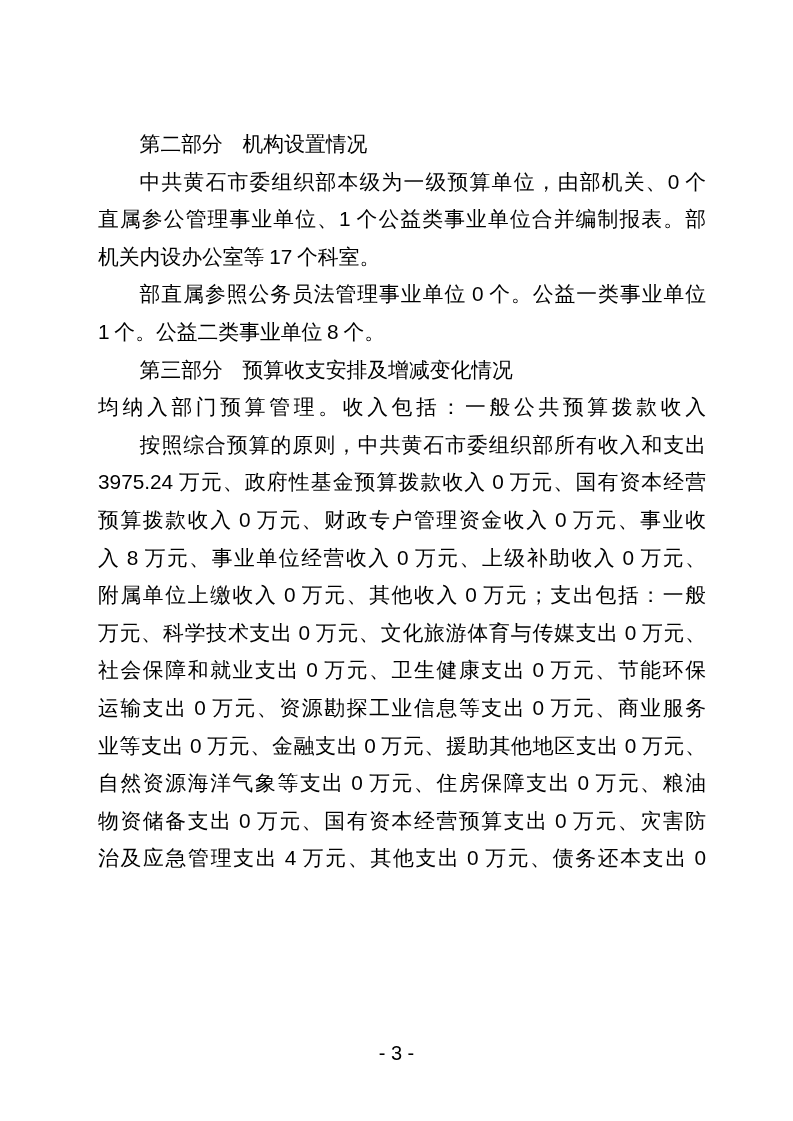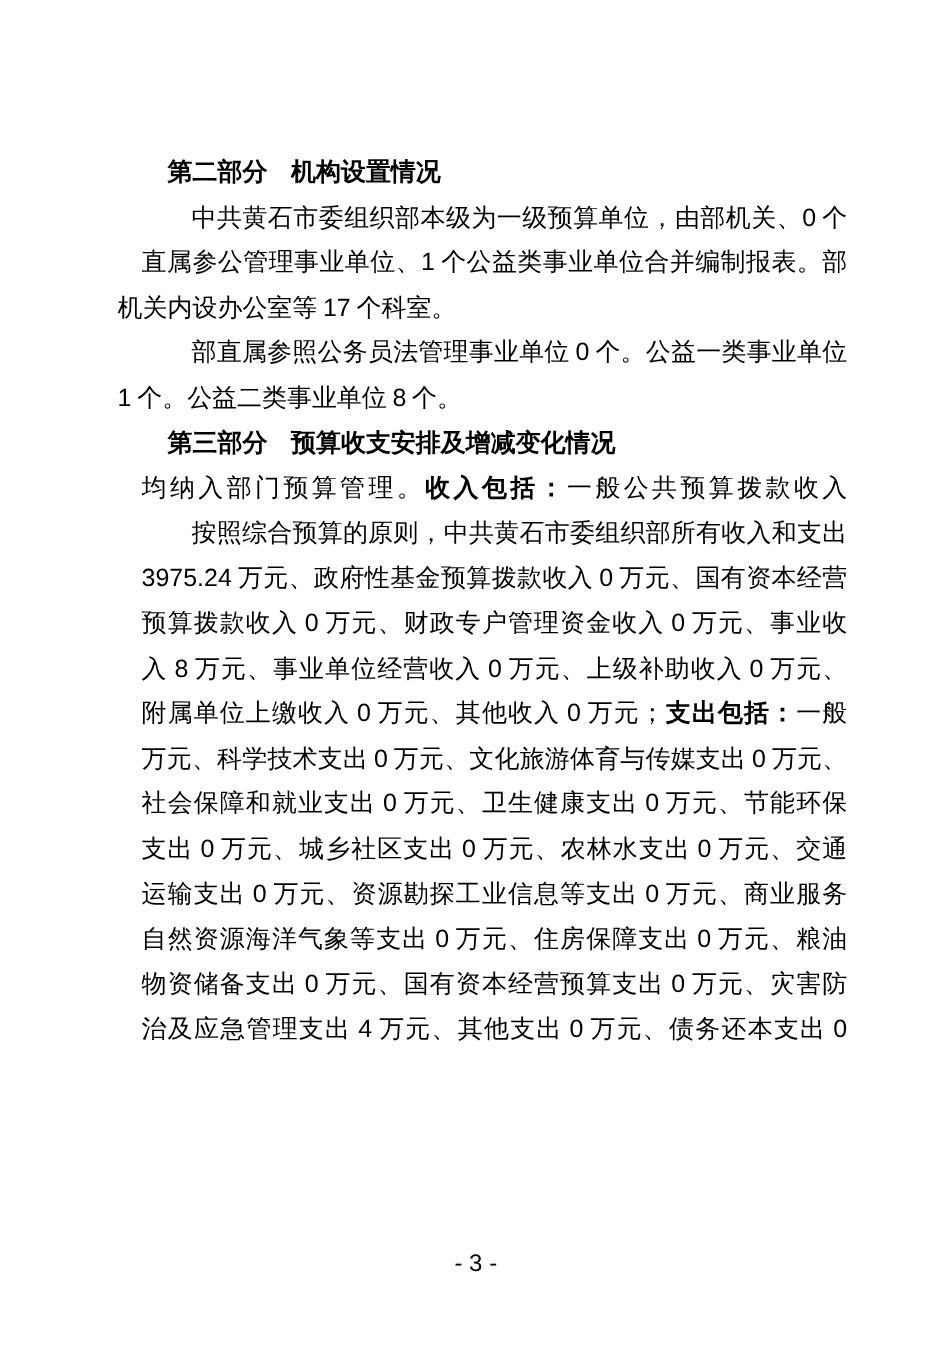--- a/index.html
+++ b/index.html
@@ -48,7 +48,7 @@
     text-indent: 2em;
   }
   .bold {
-    font-weight: bold;
+    font-weight: normal;
   }
   .seg.gap {
     margin-left: 0.95em;

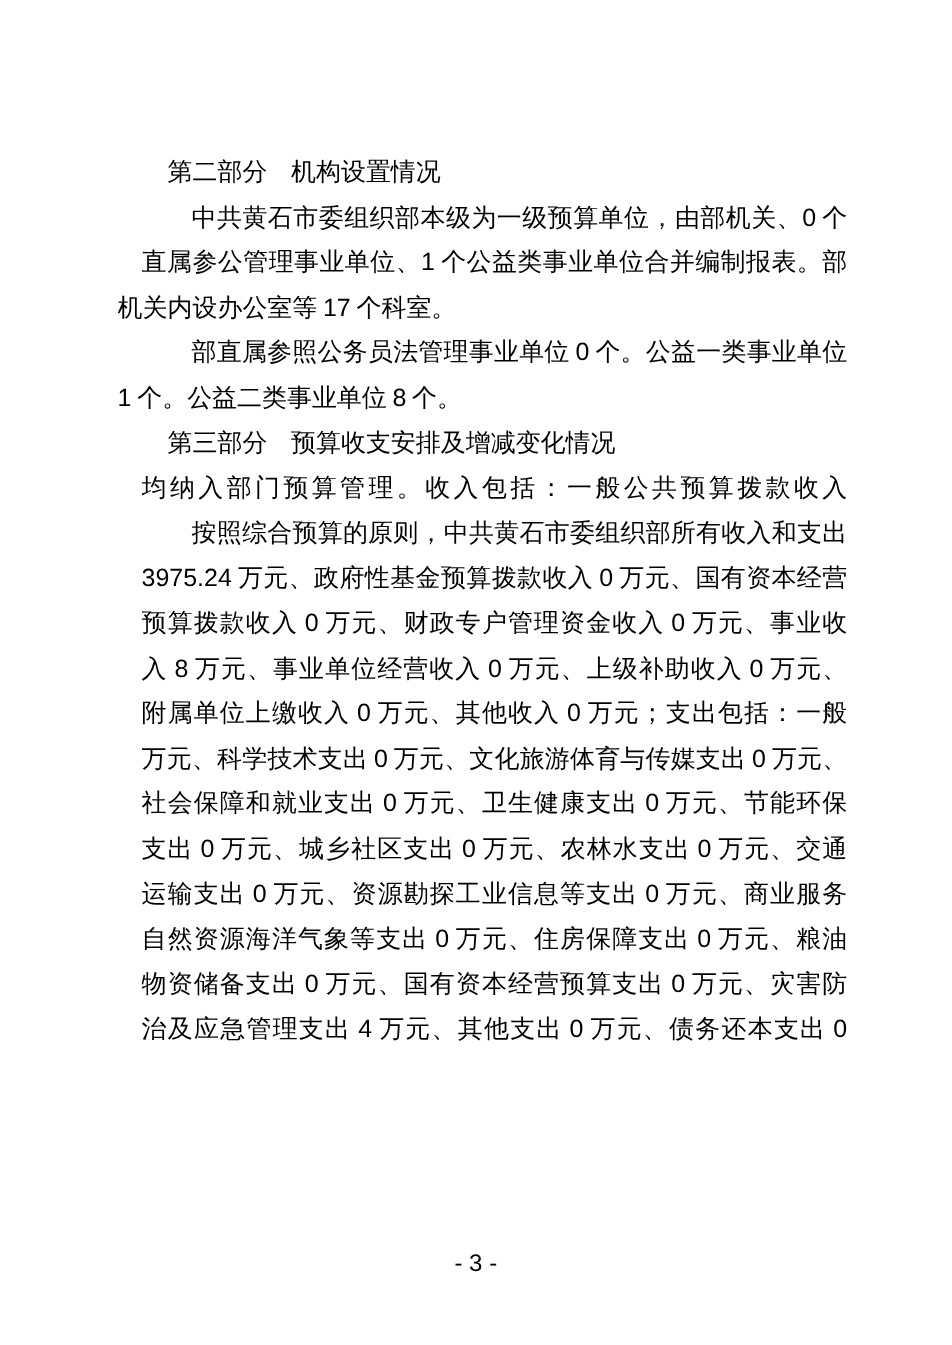--- a/index.html
+++ b/index.html
@@ -42,7 +42,6 @@
     text-align-last: justify;
     -moz-text-align-last: justify;
     text-justify: inter-character;
-    margin-left: 20px;
   }
   .line.indent {
     text-indent: 2em;

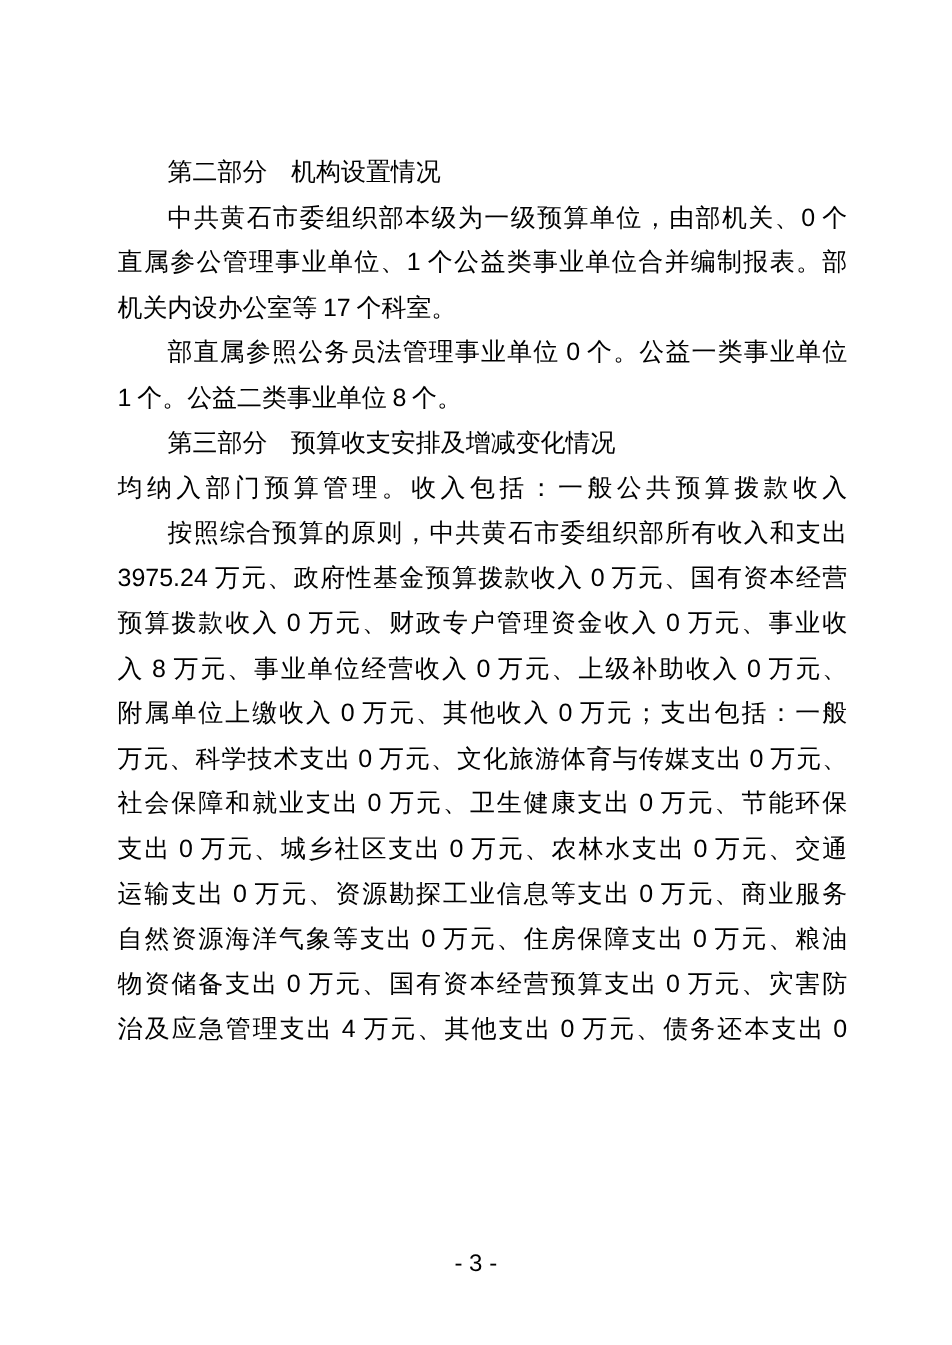--- a/index.html
+++ b/index.html
@@ -83,7 +83,6 @@
       <div class="line stretch"><span class="seg">附属单位上缴收入 0 万元、其他收入 0 万元；</span><span class="seg bold">支出包括：</span><span class="seg">一般</span></div>
       <div class="line stretch"><span class="seg">万元、科学技术支出 0 万元、文化旅游体育与传媒支出 0 万元、</span></div>
       <div class="line stretch"><span class="seg">社会保障和就业支出 0 万元、卫生健康支出 0 万元、节能环保</span></div>
-      <div class="line stretch"><span class="seg">支出 0 万元、城乡社区支出 0 万元、农林水支出 0 万元、交通</span></div>
       <div class="line stretch"><span class="seg">运输支出 0 万元、资源勘探工业信息等支出 0 万元、商业服务</span></div>
       <div class="line stretch"><span class="seg">自然资源海洋气象等支出 0 万元、住房保障支出 0 万元、粮油</span></div>
       <div class="line stretch"><span class="seg">物资储备支出 0 万元、国有资本经营预算支出 0 万元、灾害防</span></div>

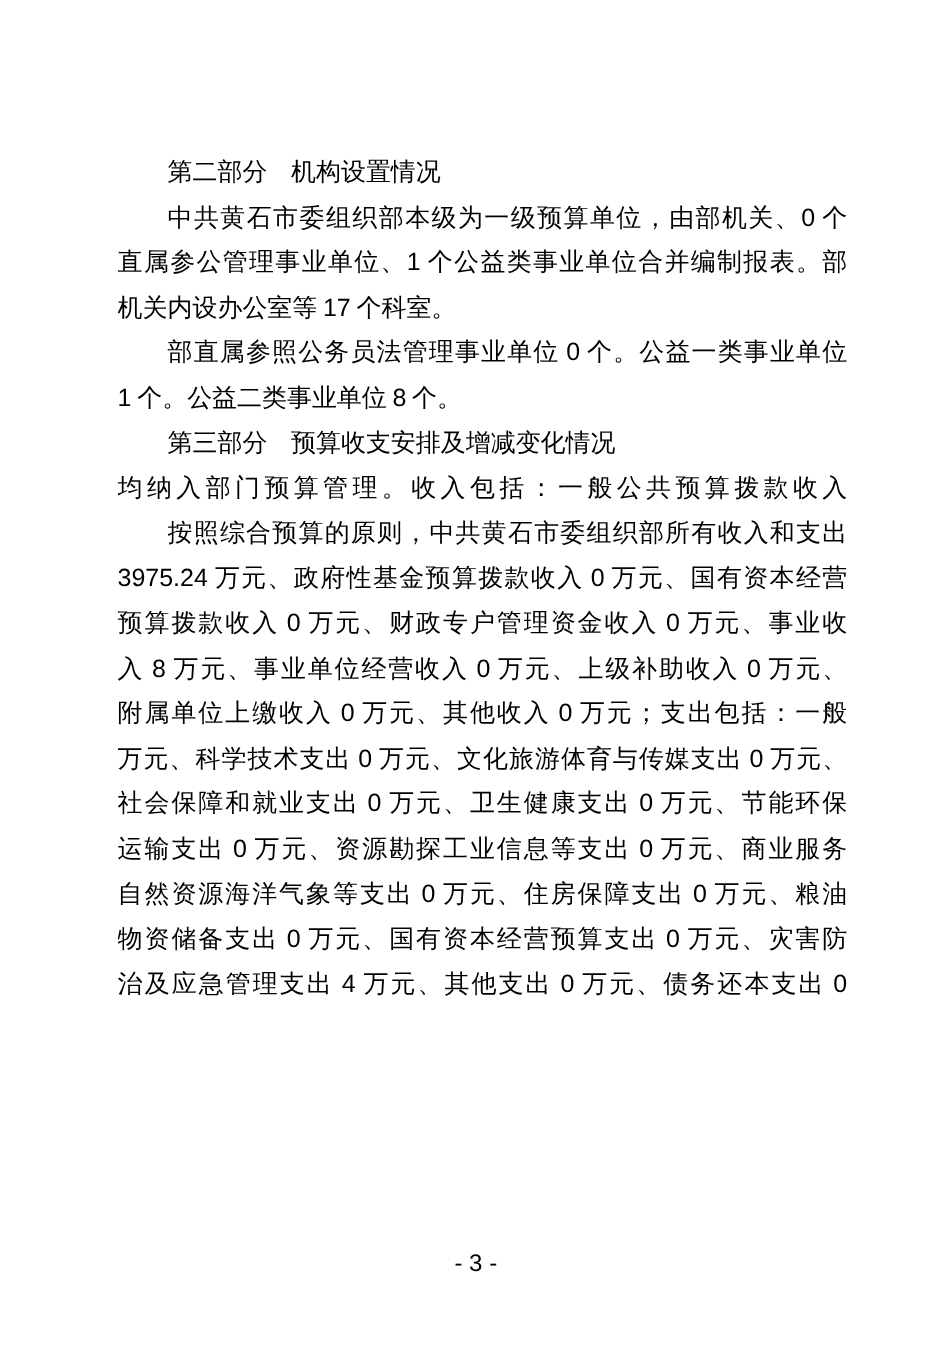--- a/index.html
+++ b/index.html
@@ -84,6 +84,7 @@
       <div class="line stretch"><span class="seg">万元、科学技术支出 0 万元、文化旅游体育与传媒支出 0 万元、</span></div>
       <div class="line stretch"><span class="seg">社会保障和就业支出 0 万元、卫生健康支出 0 万元、节能环保</span></div>
       <div class="line stretch"><span class="seg">运输支出 0 万元、资源勘探工业信息等支出 0 万元、商业服务</span></div>
+      <div class="line stretch"><span class="seg">业等支出 0 万元、金融支出 0 万元、援助其他地区支出 0 万元、</span></div>
       <div class="line stretch"><span class="seg">自然资源海洋气象等支出 0 万元、住房保障支出 0 万元、粮油</span></div>
       <div class="line stretch"><span class="seg">物资储备支出 0 万元、国有资本经营预算支出 0 万元、灾害防</span></div>
       <div class="line stretch"><span class="seg">治及应急管理支出 4 万元、其他支出 0 万元、债务还本支出 0</span></div>

